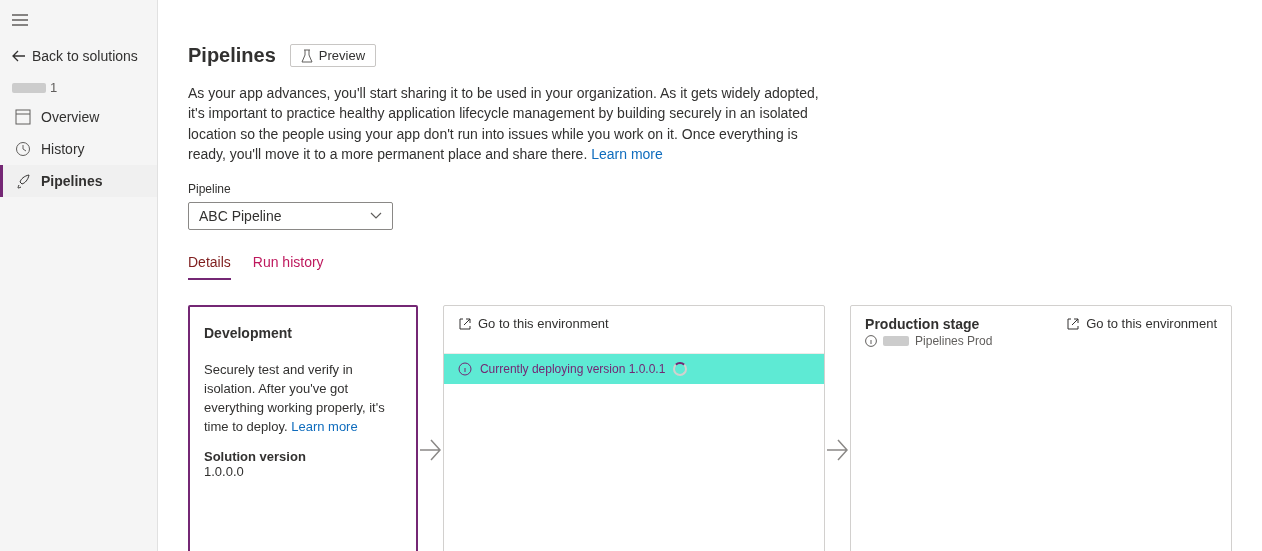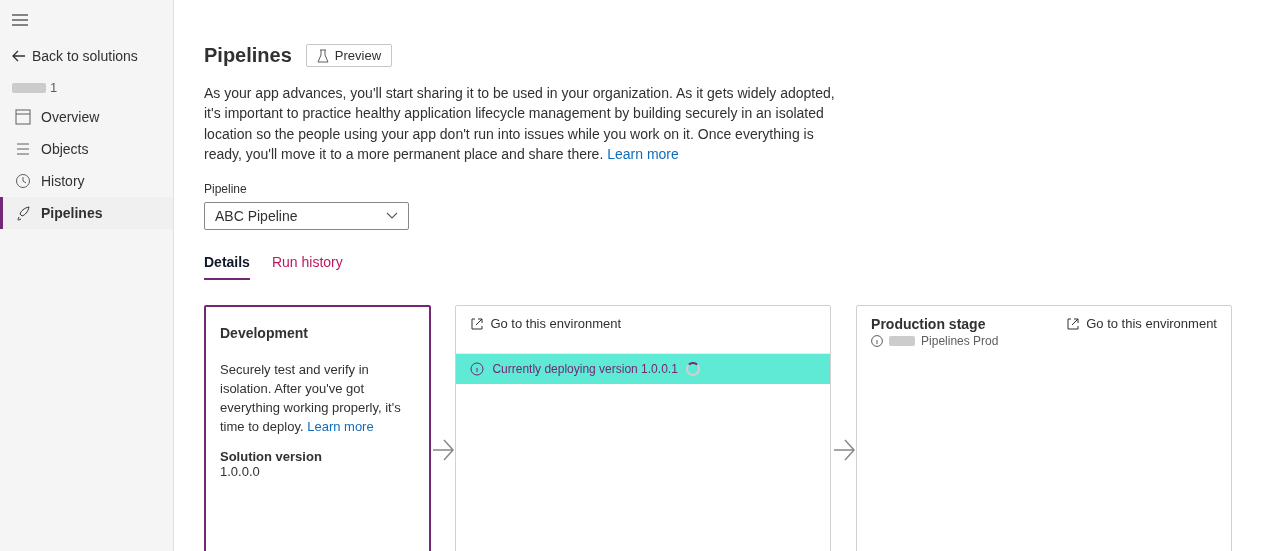--- a/index.html
+++ b/index.html
@@ -15,7 +15,7 @@
   }
   
   .sidebar {
-    width: 174px;
+    width: 158px;
     background: #f5f5f5;
     border-right: 1px solid #e1e1e1;
     display: flex;

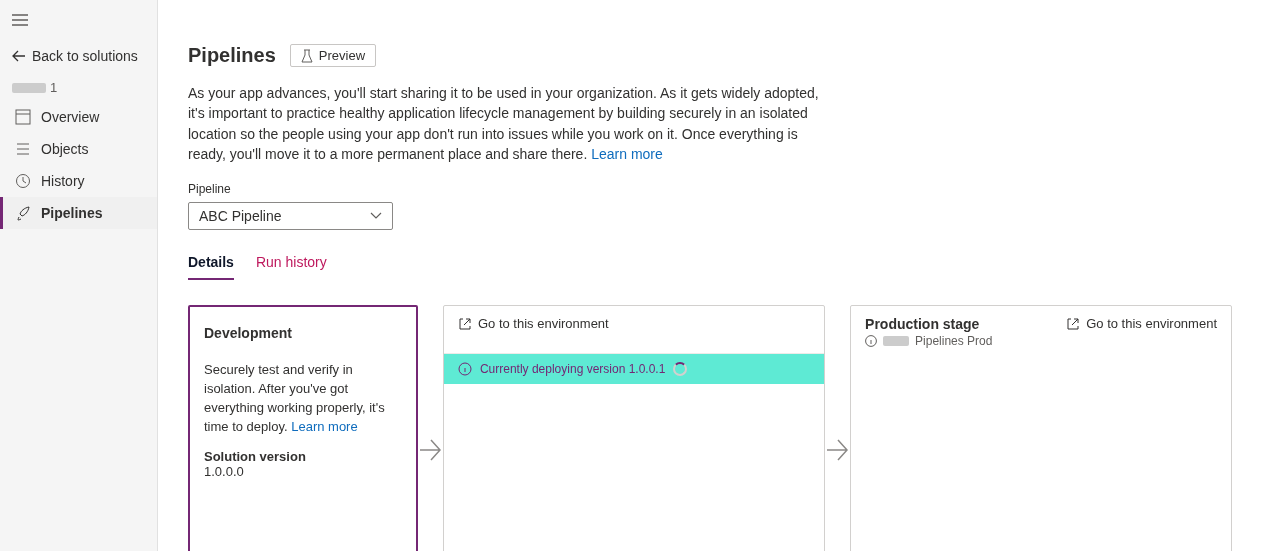--- a/index.html
+++ b/index.html
@@ -258,13 +258,6 @@
         <path stroke="#605e5c" d="M1 5h14"></path>
       </svg>
     <span>Overview</span>
-  </div>
-  <div class="nav-item">
-    <svg width="16" height="16" viewBox="0 0 16 16">
-        <path stroke="#605e5c" fill="none" d="M2 3h12M2 8h12M2 13h12"></path>
-        <circle cx="0" cy="3" r="0"></circle>
-      </svg>
-    <span>Objects</span>
   </div>
   <div class="nav-item">
     <svg width="16" height="16" viewBox="0 0 16 16">

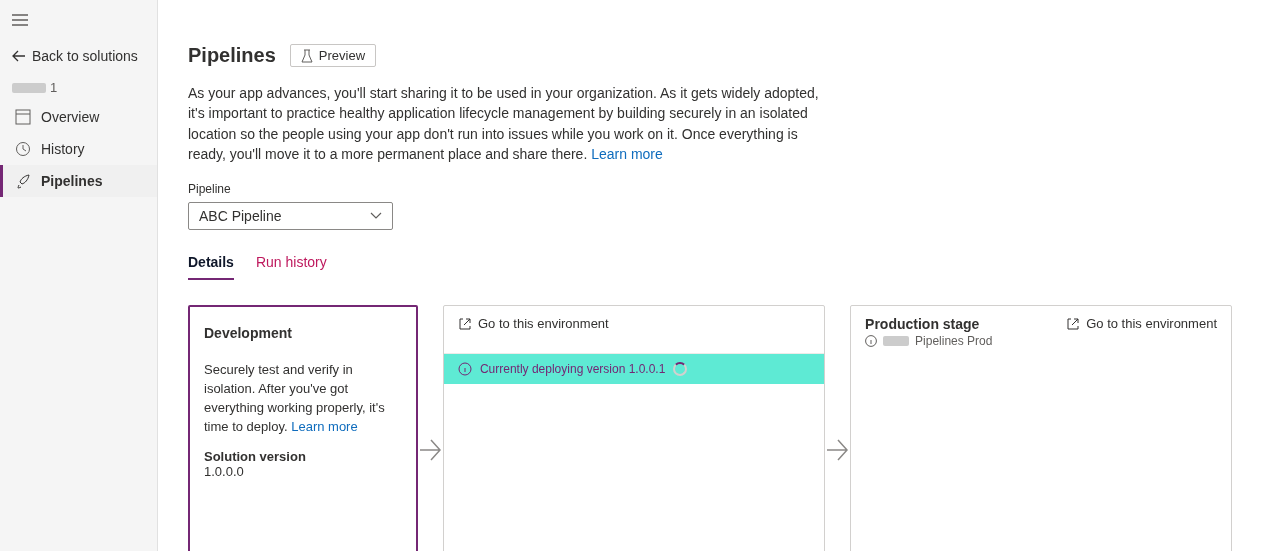--- a/index.html
+++ b/index.html
@@ -132,8 +132,8 @@
     color: #be185d;
   }
   .tab.active {
-    color: #0f172a;
-    font-weight: 700;
+    color: #7f1d1d;
+    font-weight: 400;
     border-bottom: 2px solid #742774;
   }
   

